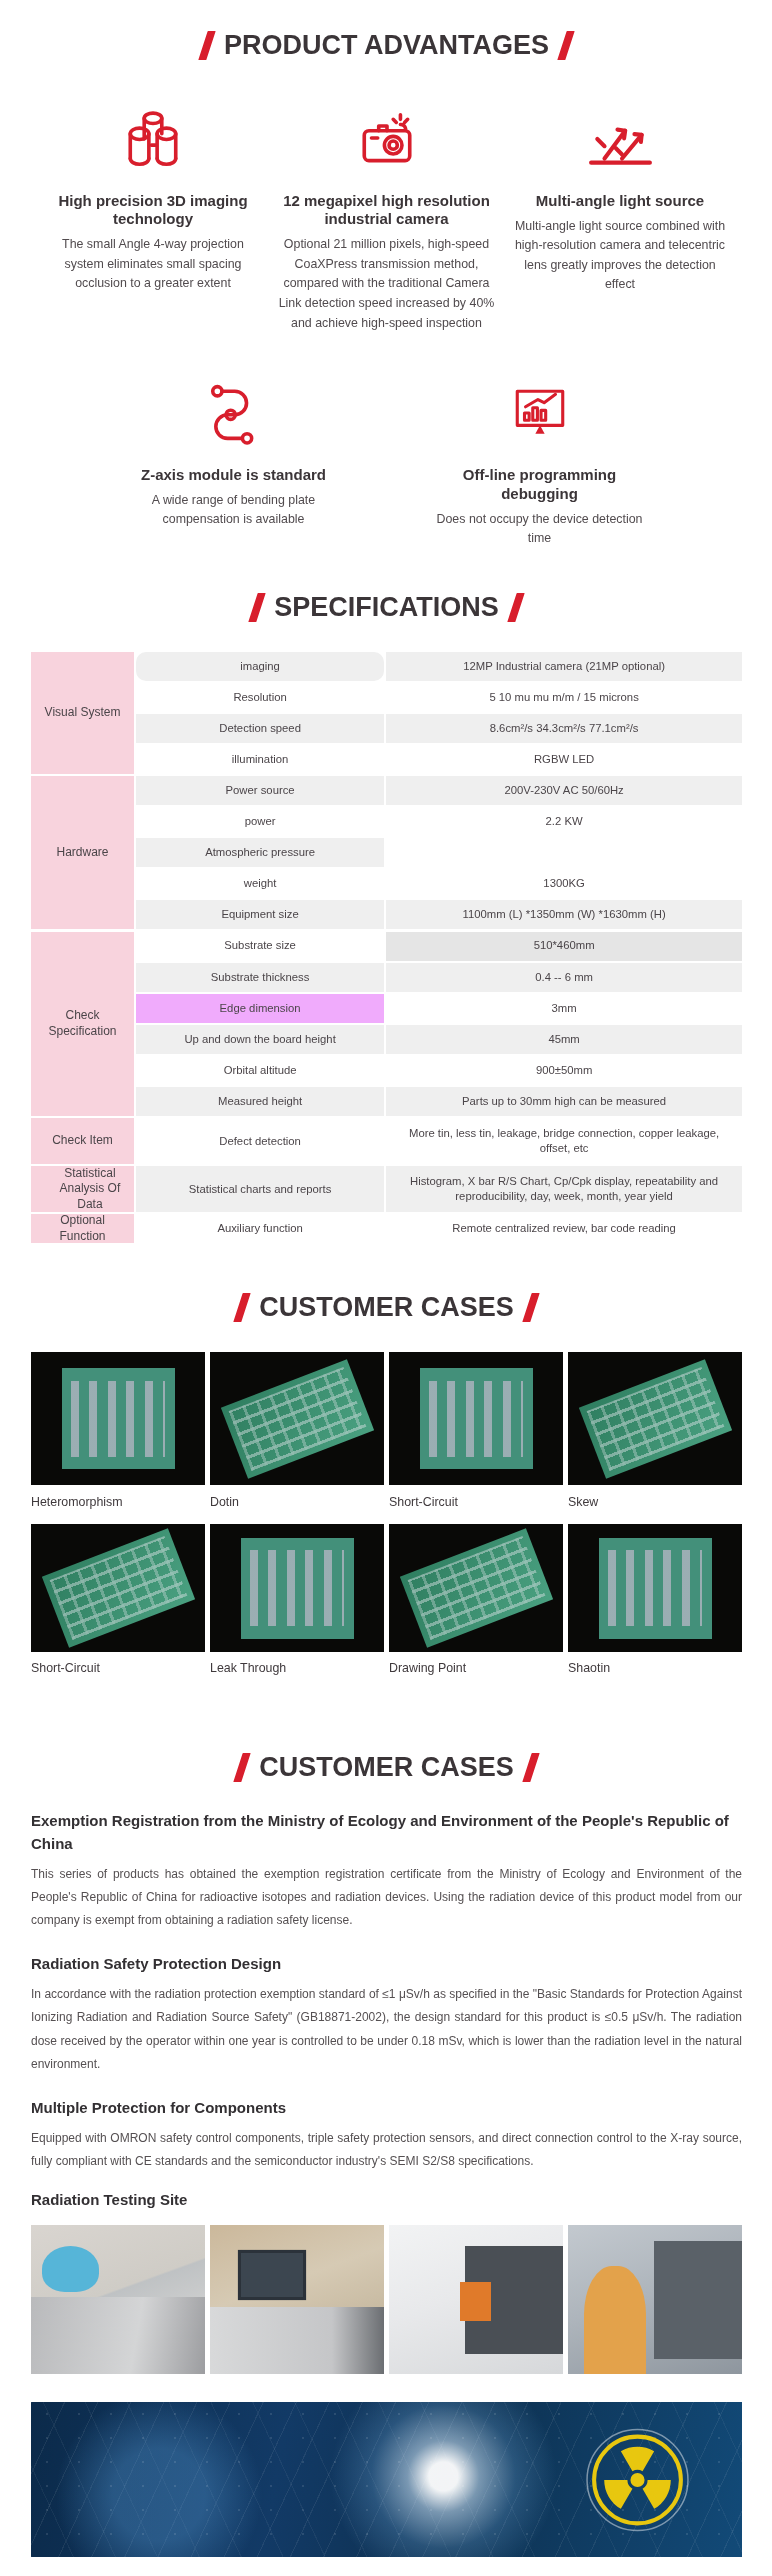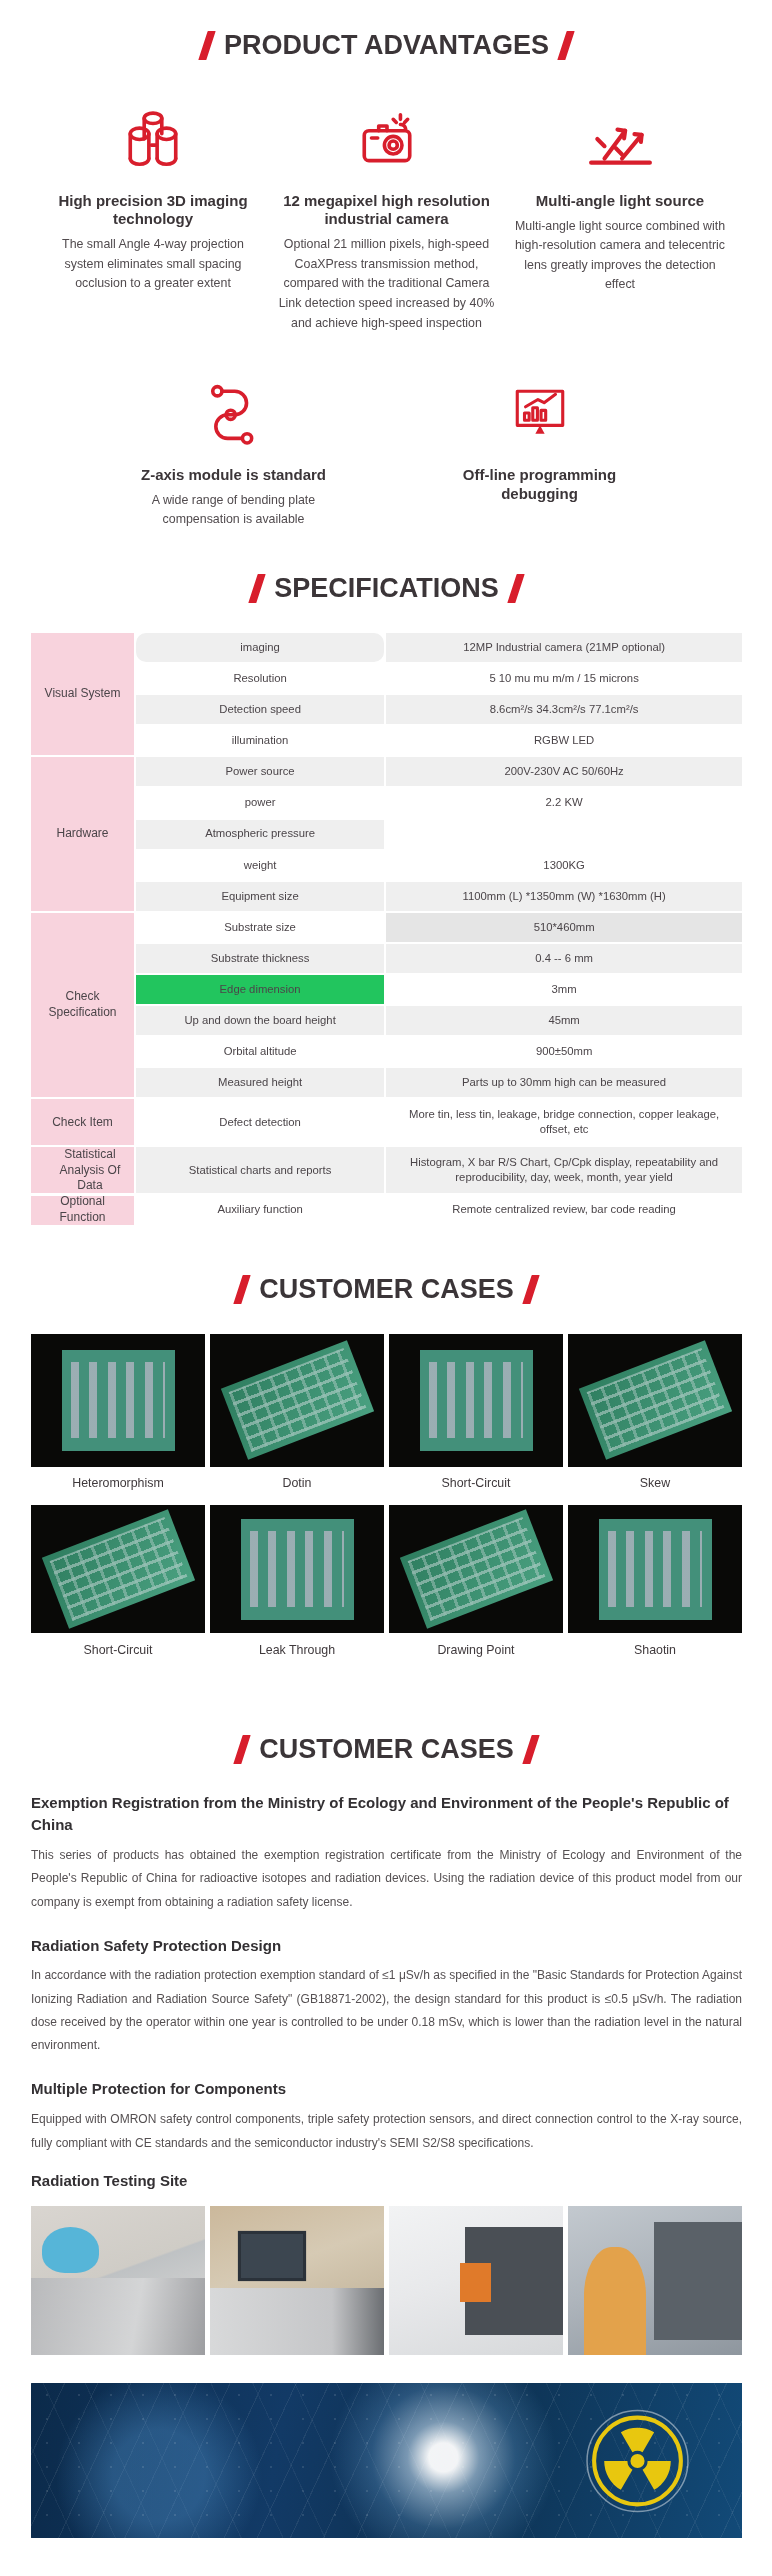--- a/index.html
+++ b/index.html
@@ -166,6 +166,7 @@
         </svg>
       </div>
       <div class="adv-title">Off-line programming debugging</div>
+      <div class="adv-body">Does not occupy the device detection time</div>
     </div>
   </div>
 

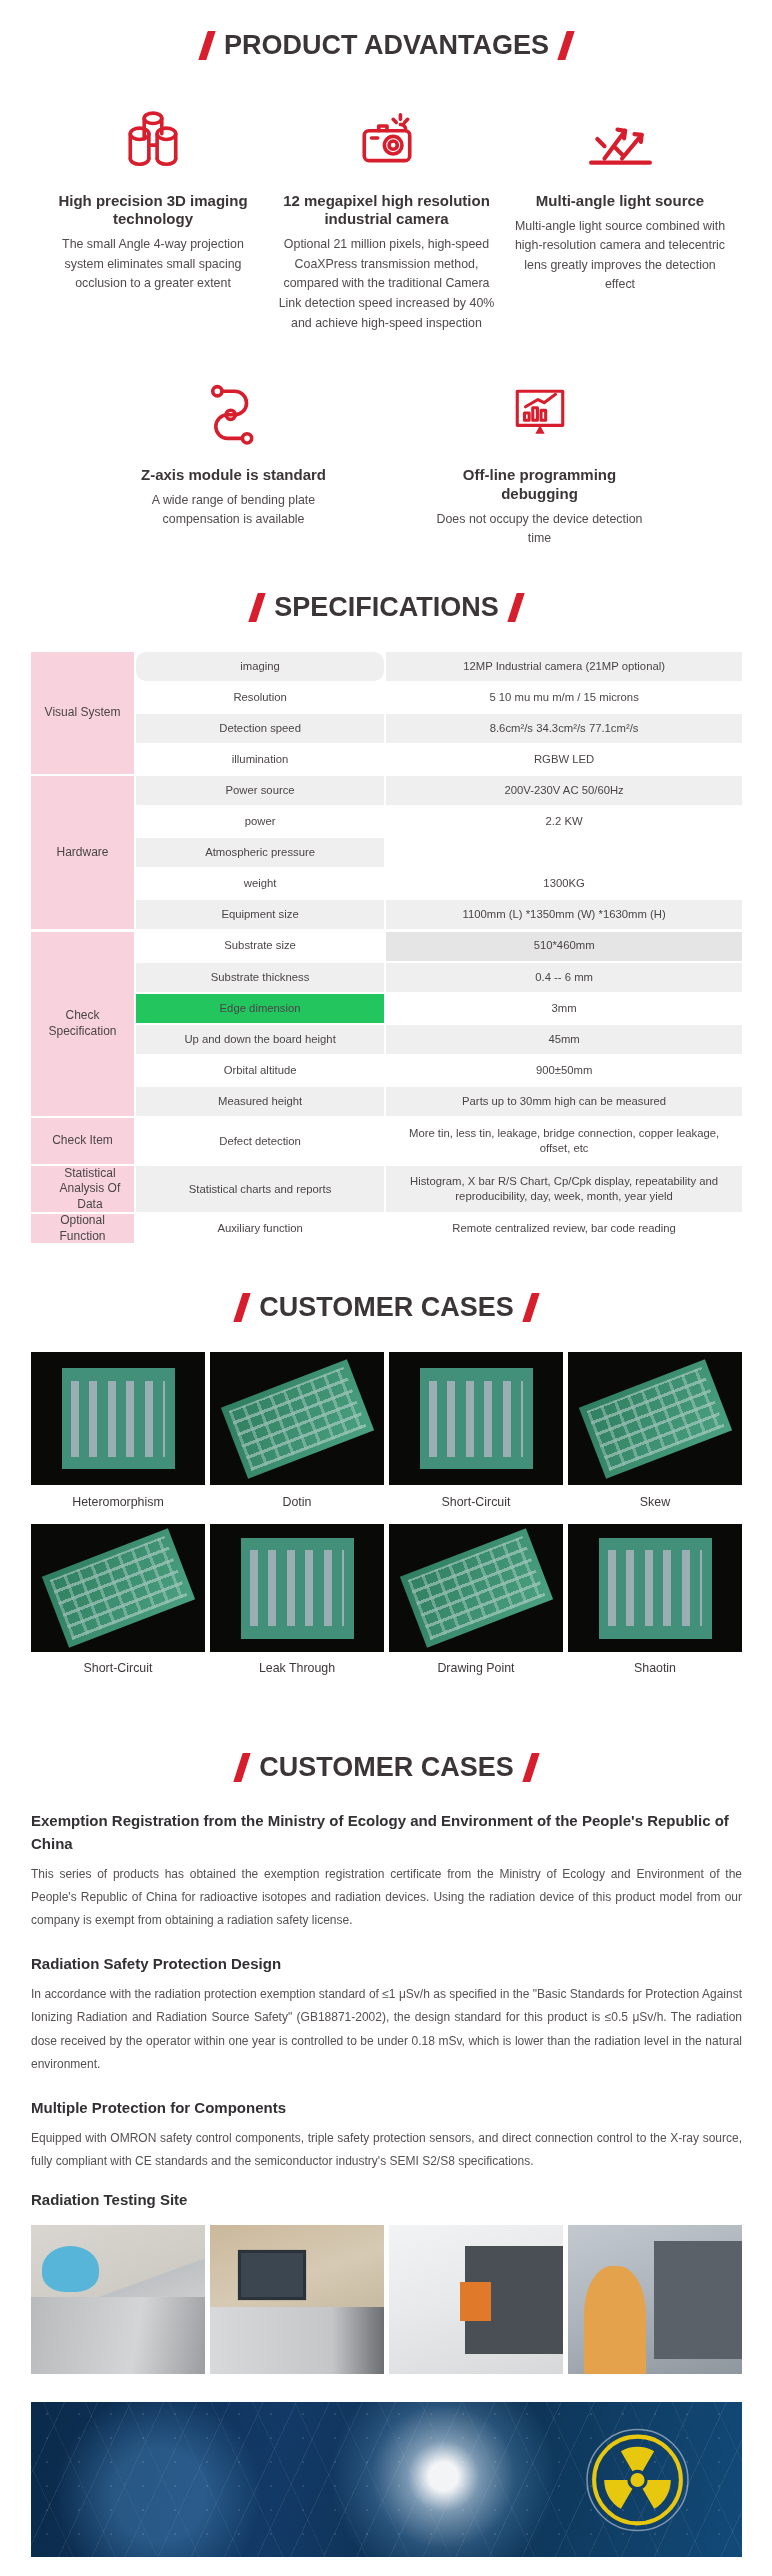--- a/index.html
+++ b/index.html
@@ -202,7 +202,7 @@
         <div class="sp-value" style="background: #e5e5e5; grid-area: 10 / 3;">510*460mm</div>
         <div class="sp-label" style="background: rgb(239, 239, 239); grid-area: 11 / 2;">Substrate thickness</div>
         <div class="sp-value" style="background: rgb(239, 239, 239); grid-area: 11 / 3;">0.4 -- 6 mm</div>
-        <div class="sp-label" style="background: #22c55e; grid-area: 12 / 2;">Edge dimension</div>
+        <div class="sp-label" style="background: #f0abfc; grid-area: 12 / 2;">Edge dimension</div>
         <div class="sp-value" style="background: rgb(255, 255, 255); grid-area: 12 / 3;">3mm</div>
         <div class="sp-label" style="background: rgb(239, 239, 239); grid-area: 13 / 2;">Up and down the board height</div>
         <div class="sp-value" style="background: rgb(239, 239, 239); grid-area: 13 / 3;">45mm</div>

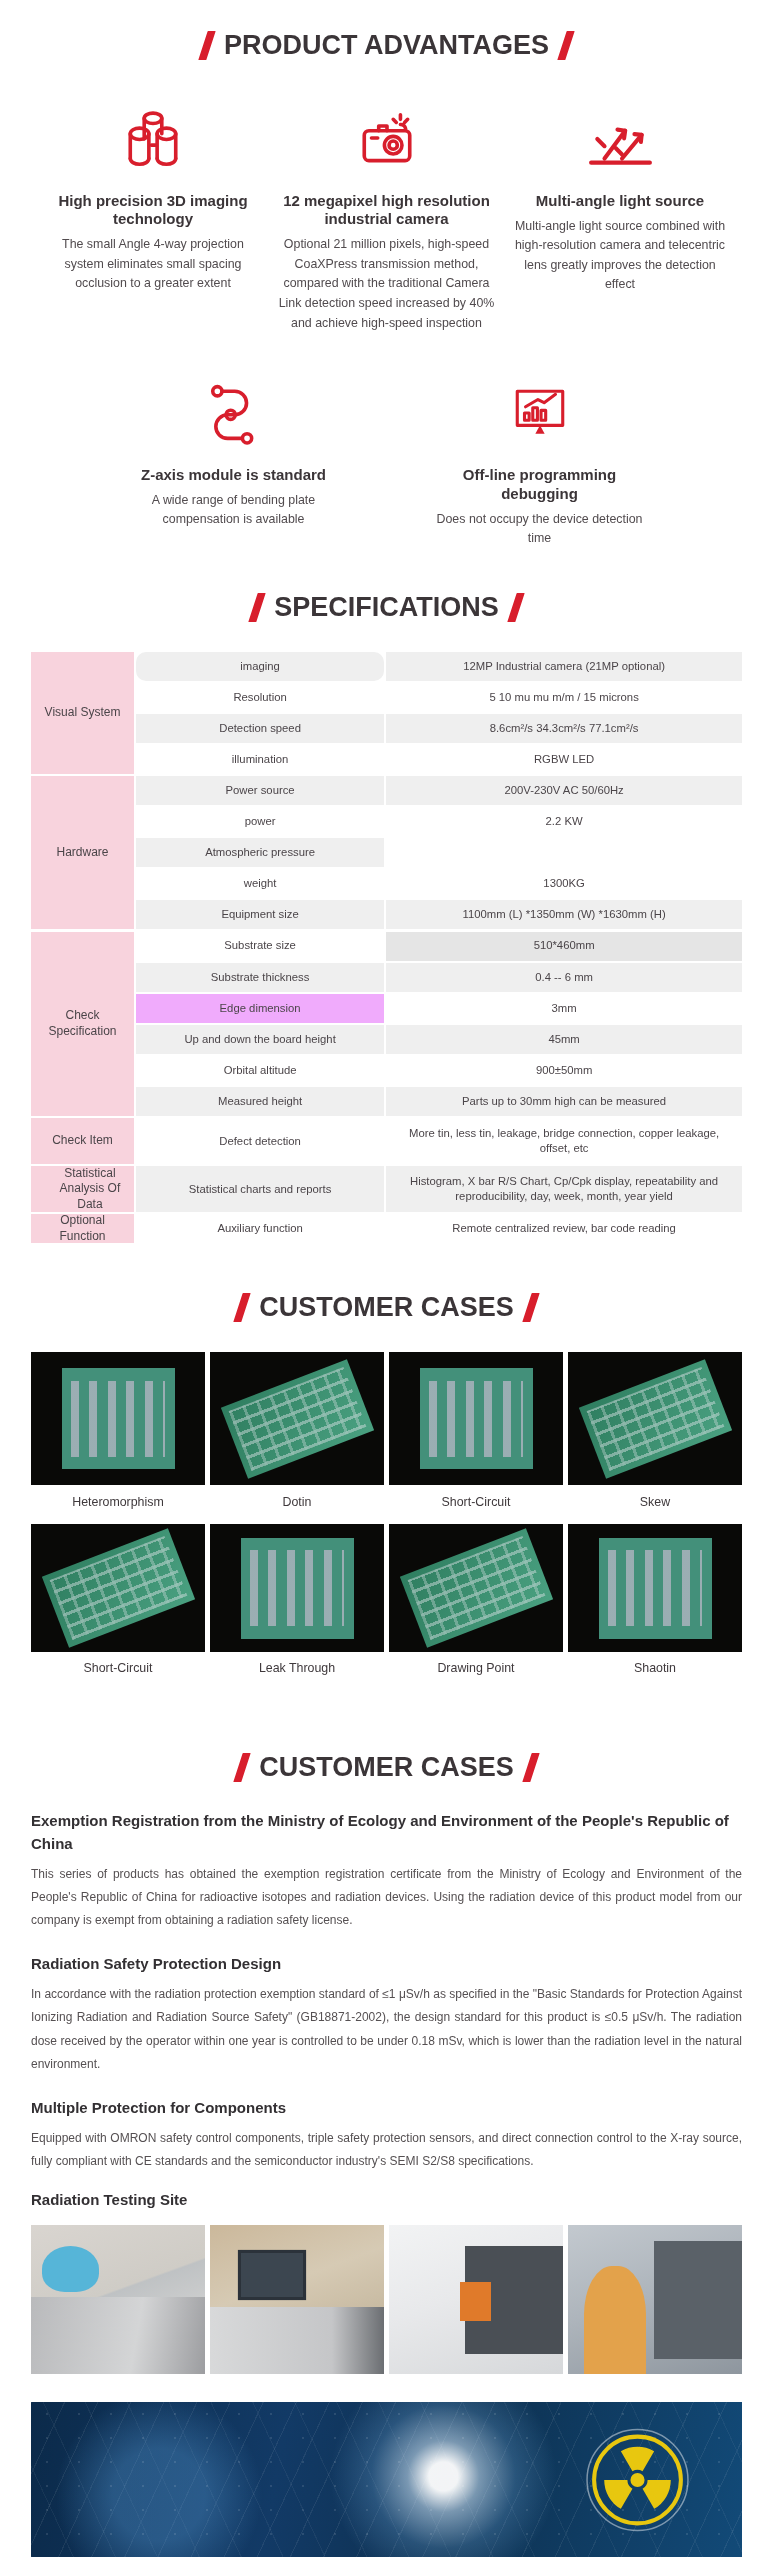--- a/index.html
+++ b/index.html
@@ -32,7 +32,7 @@
   .cases-grid{display:flex;justify-content:space-between;}
   .cases-row1{margin-top:29px;}
   .cases-row2{margin-top:15.5px;}
-  .case-cell{width:174px;text-align:center;}
+  .case-cell{width:174px;text-align:left;}
   .case-card{width:174px;height:133px;background:#090907;display:flex;align-items:center;justify-content:center;overflow:hidden;}
   .cases-row2 .case-card{height:128px;}
   .pcb{position:relative;}

